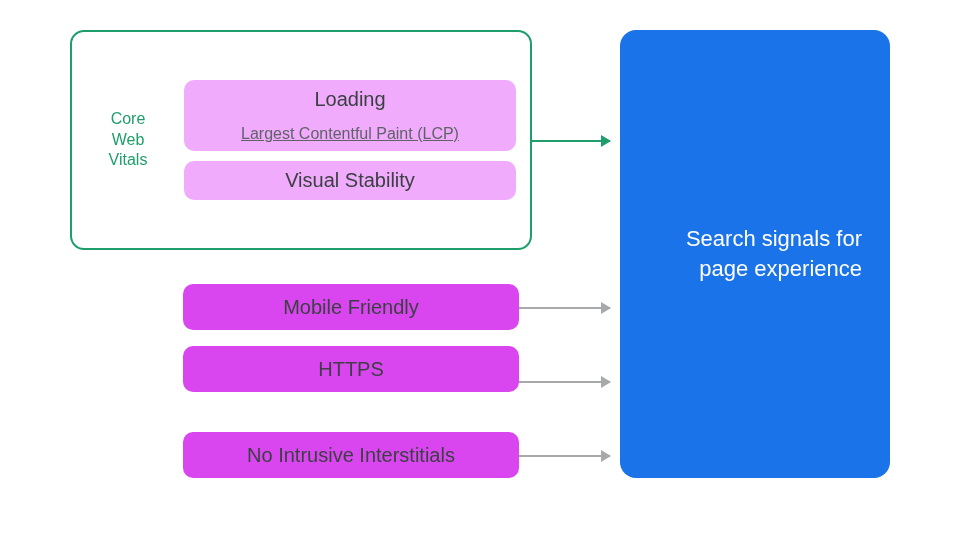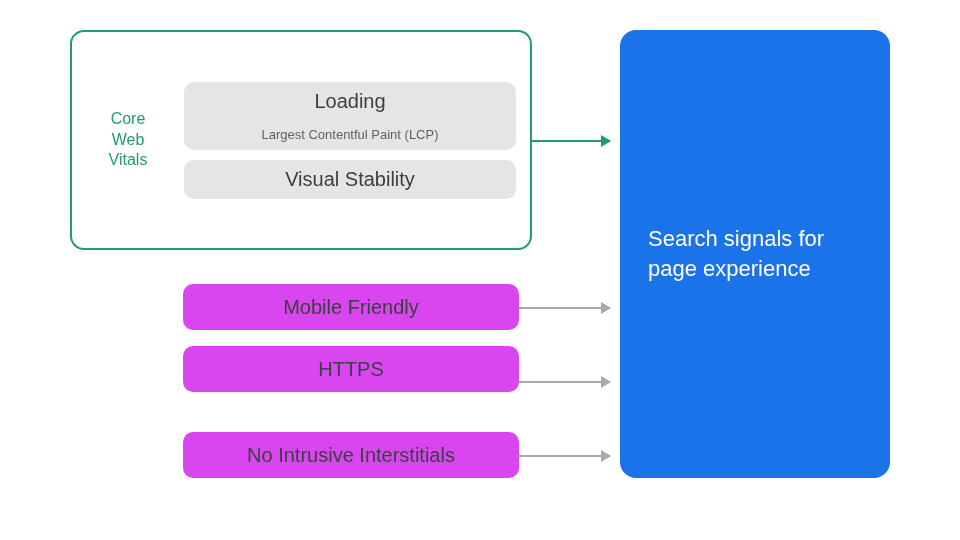--- a/index.html
+++ b/index.html
@@ -44,7 +44,7 @@
     padding: 14px 14px 14px 0;
   }
   .vital {
-    background: #e5e5e5;
+    background: #f0abfc;
     border-radius: 10px;
     padding: 8px 12px;
     text-align: center;

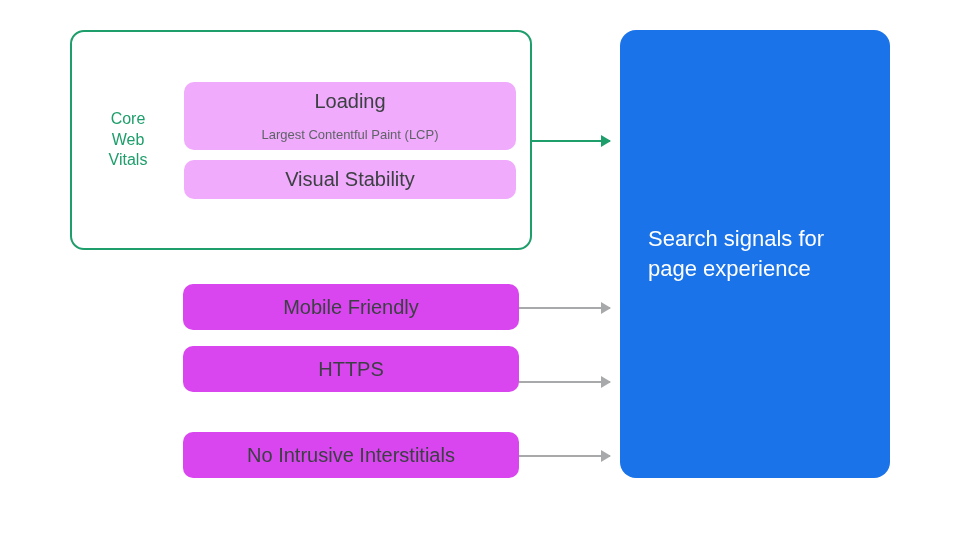--- a/index.html
+++ b/index.html
@@ -54,9 +54,10 @@
     color: #3c4043;
   }
   .vital-sub {
-    font-size: 13px;
+    font-size: 16px;
     color: #5f6368;
     margin-top: 14px;
+    text-decoration: underline;
   }
 
   

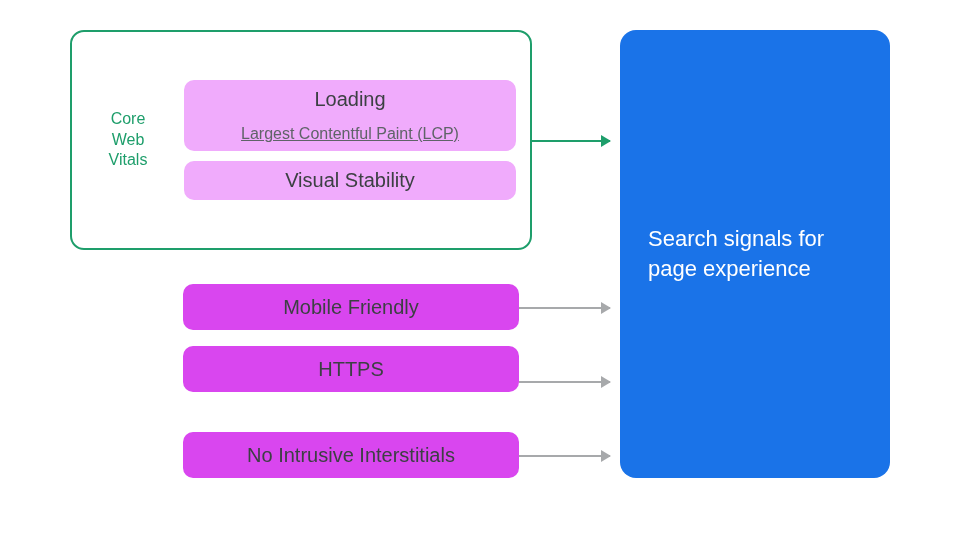--- a/index.html
+++ b/index.html
@@ -95,7 +95,7 @@
   .output-text {
     color: #ffffff;
     font-size: 22px;
-    text-align: left;
+    text-align: right;
     line-height: 1.35;
   }
 

